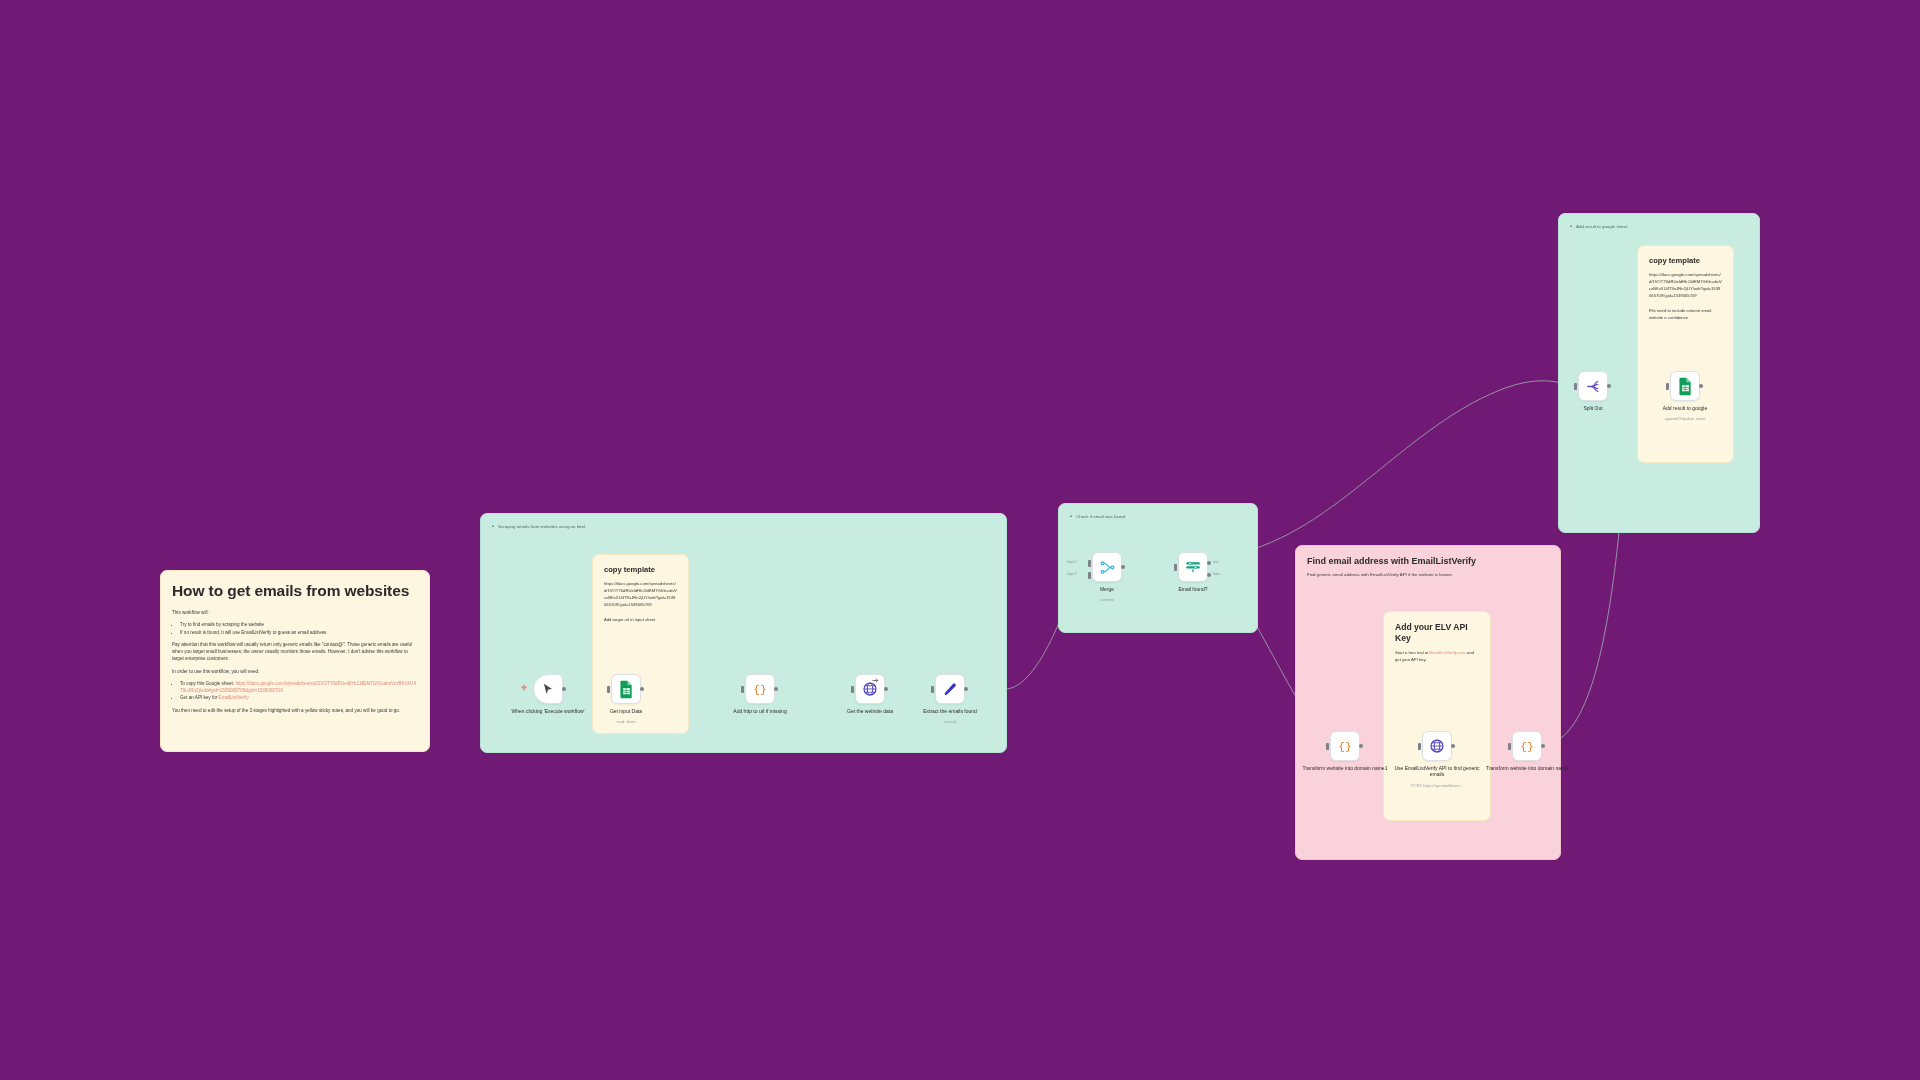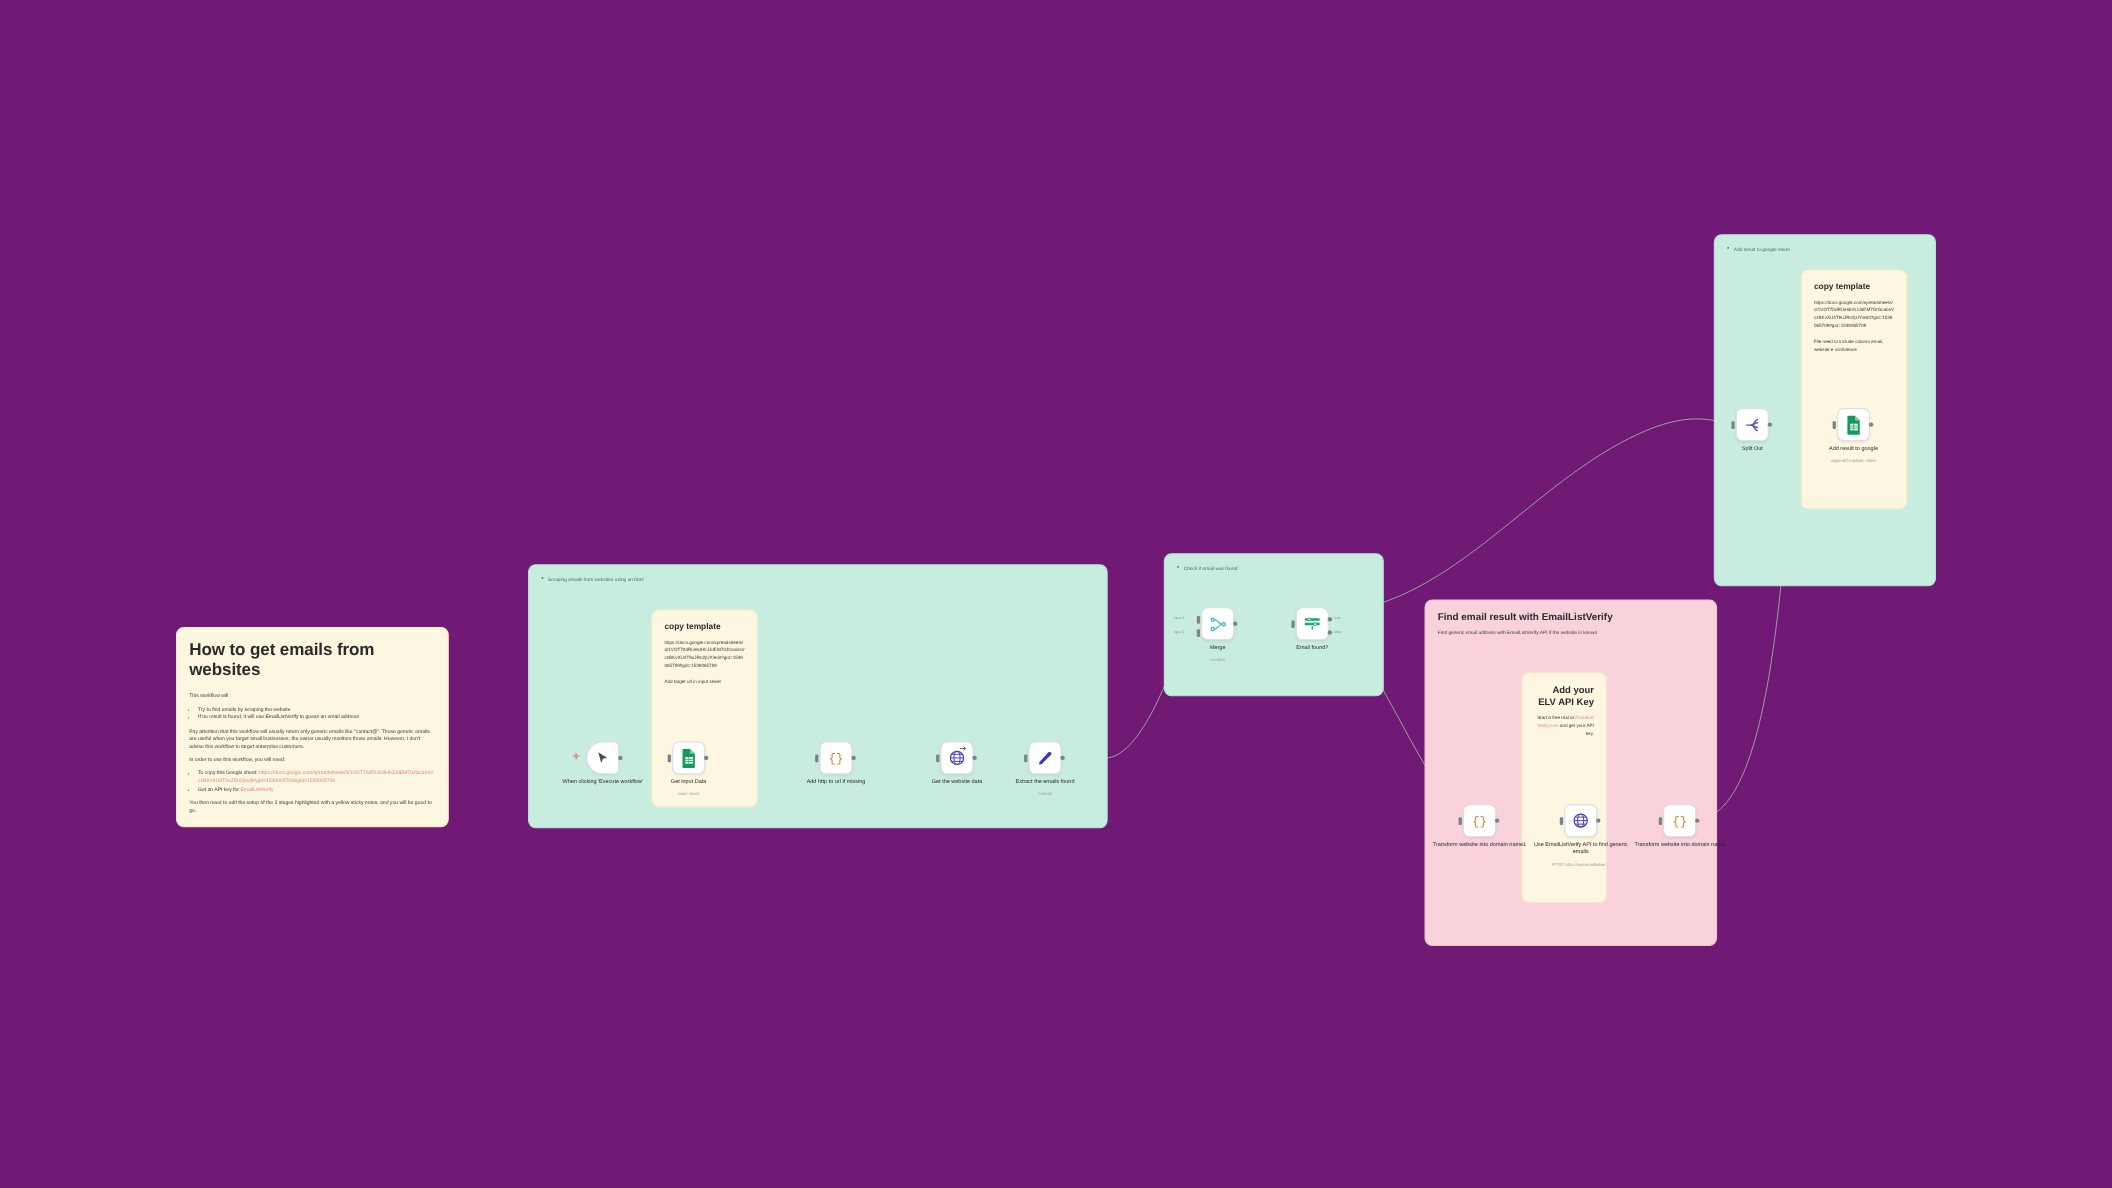--- a/index.html
+++ b/index.html
@@ -248,7 +248,7 @@
   </div>
 
   <div class="sticky pink" style="left:1295px; top:545px; width:266px; height:315px;">
-    <h2 style="font-size:9px; margin-bottom:4px;">Find email result with EmailListVerify</h2>
+    <h2 style="font-size:9px; margin-bottom:4px;">Find email address with EmailListVerify</h2>
     <p style="font-size:4.4px;">Find generic email address with EmailListVerify API if the website is known</p>
   </div>
 

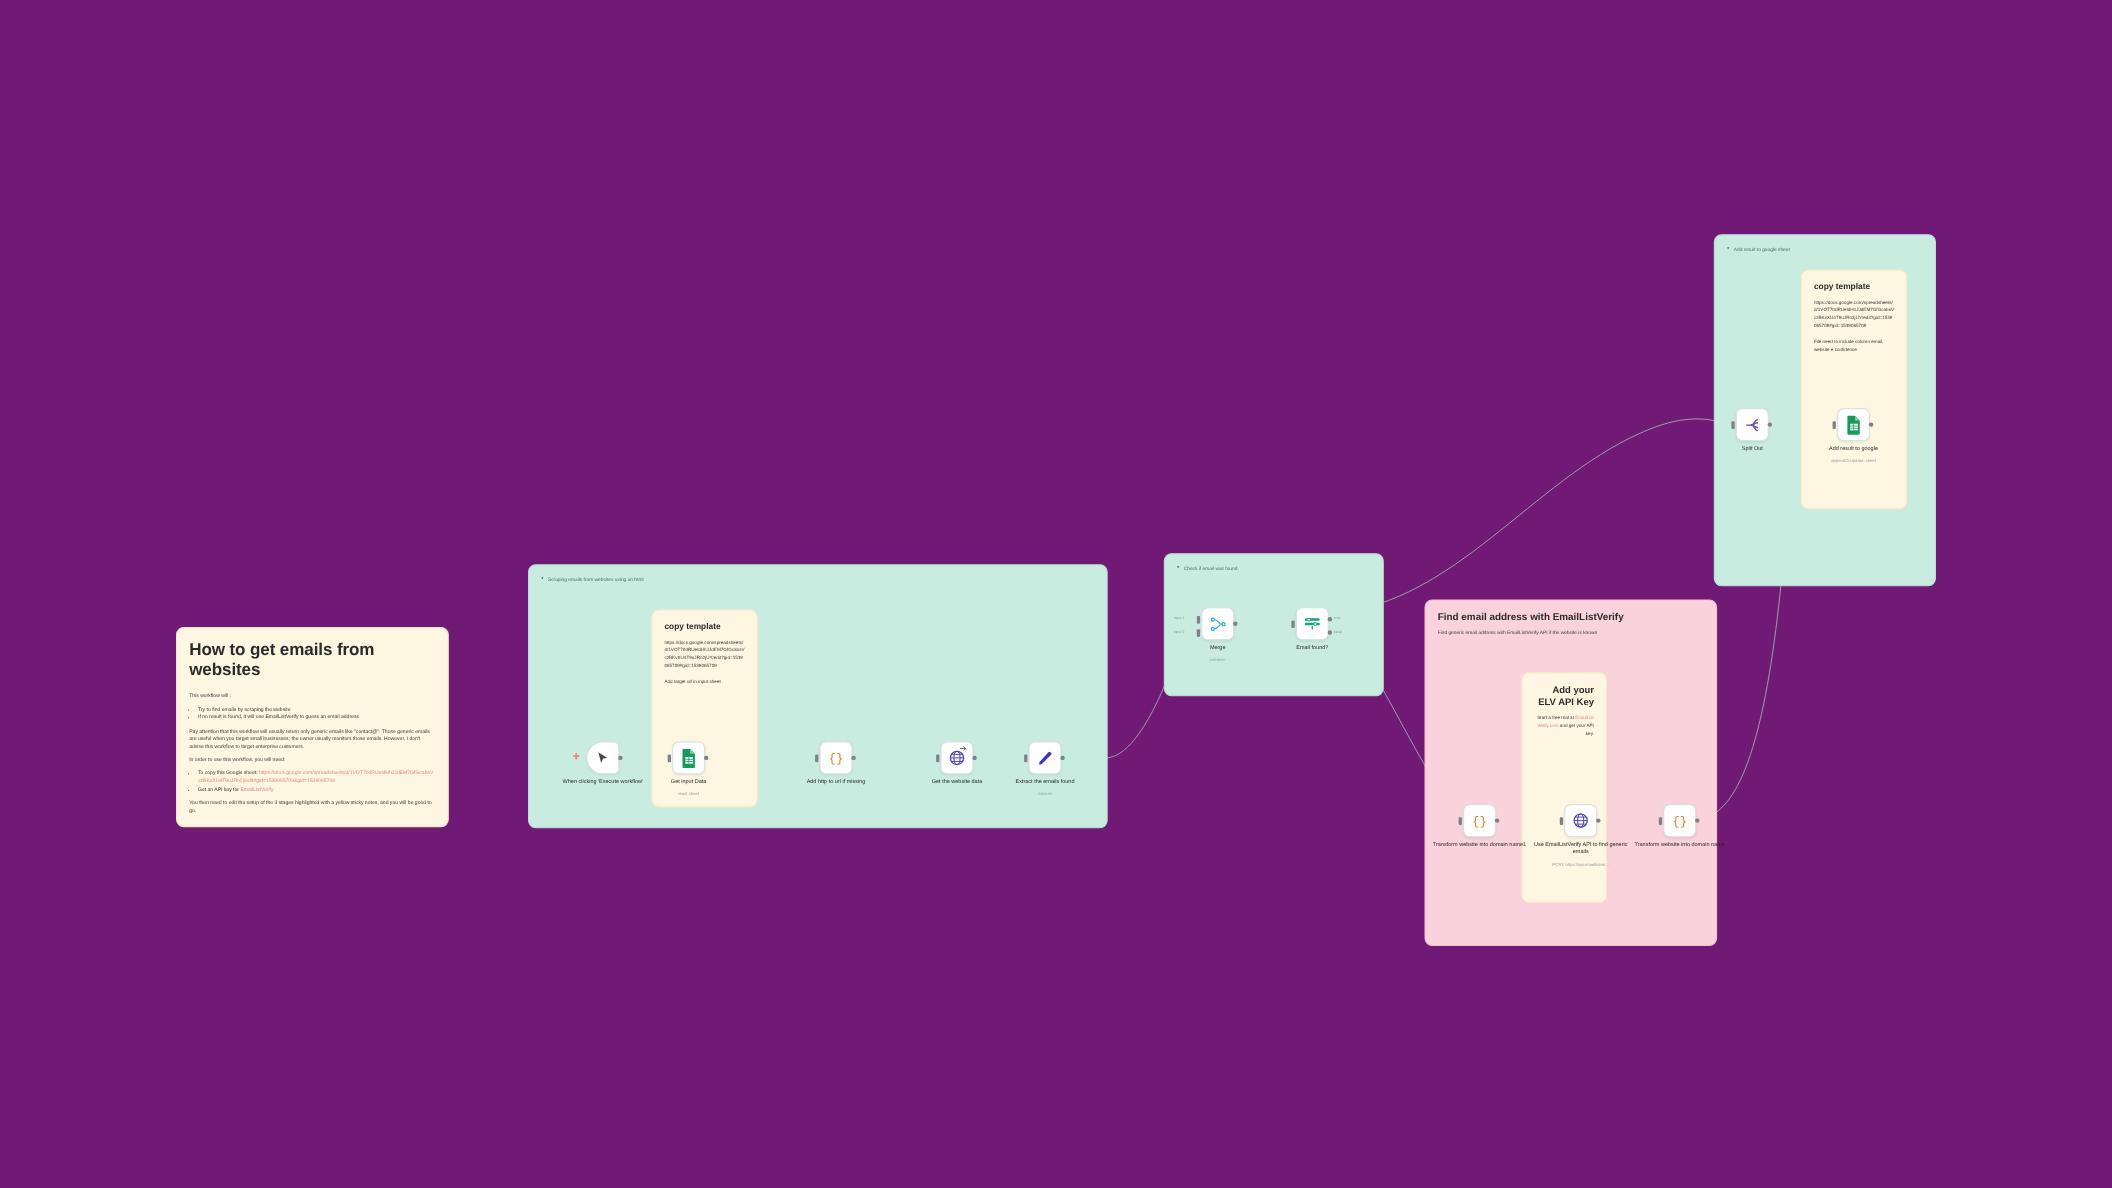--- a/index.html
+++ b/index.html
@@ -289,7 +289,7 @@
     <span class="node-label">Transform website into domain name</span>
   </div>
 
-  <div class="sticky yellow" style="left:160px; top:570px; width:248px; height:182px;">
+  <div class="sticky yellow" style="left:160px; top:570px; width:270px; height:182px;">
     <h1>How to get emails from websites</h1>
     <p>This workflow will :</p>
     <ul>

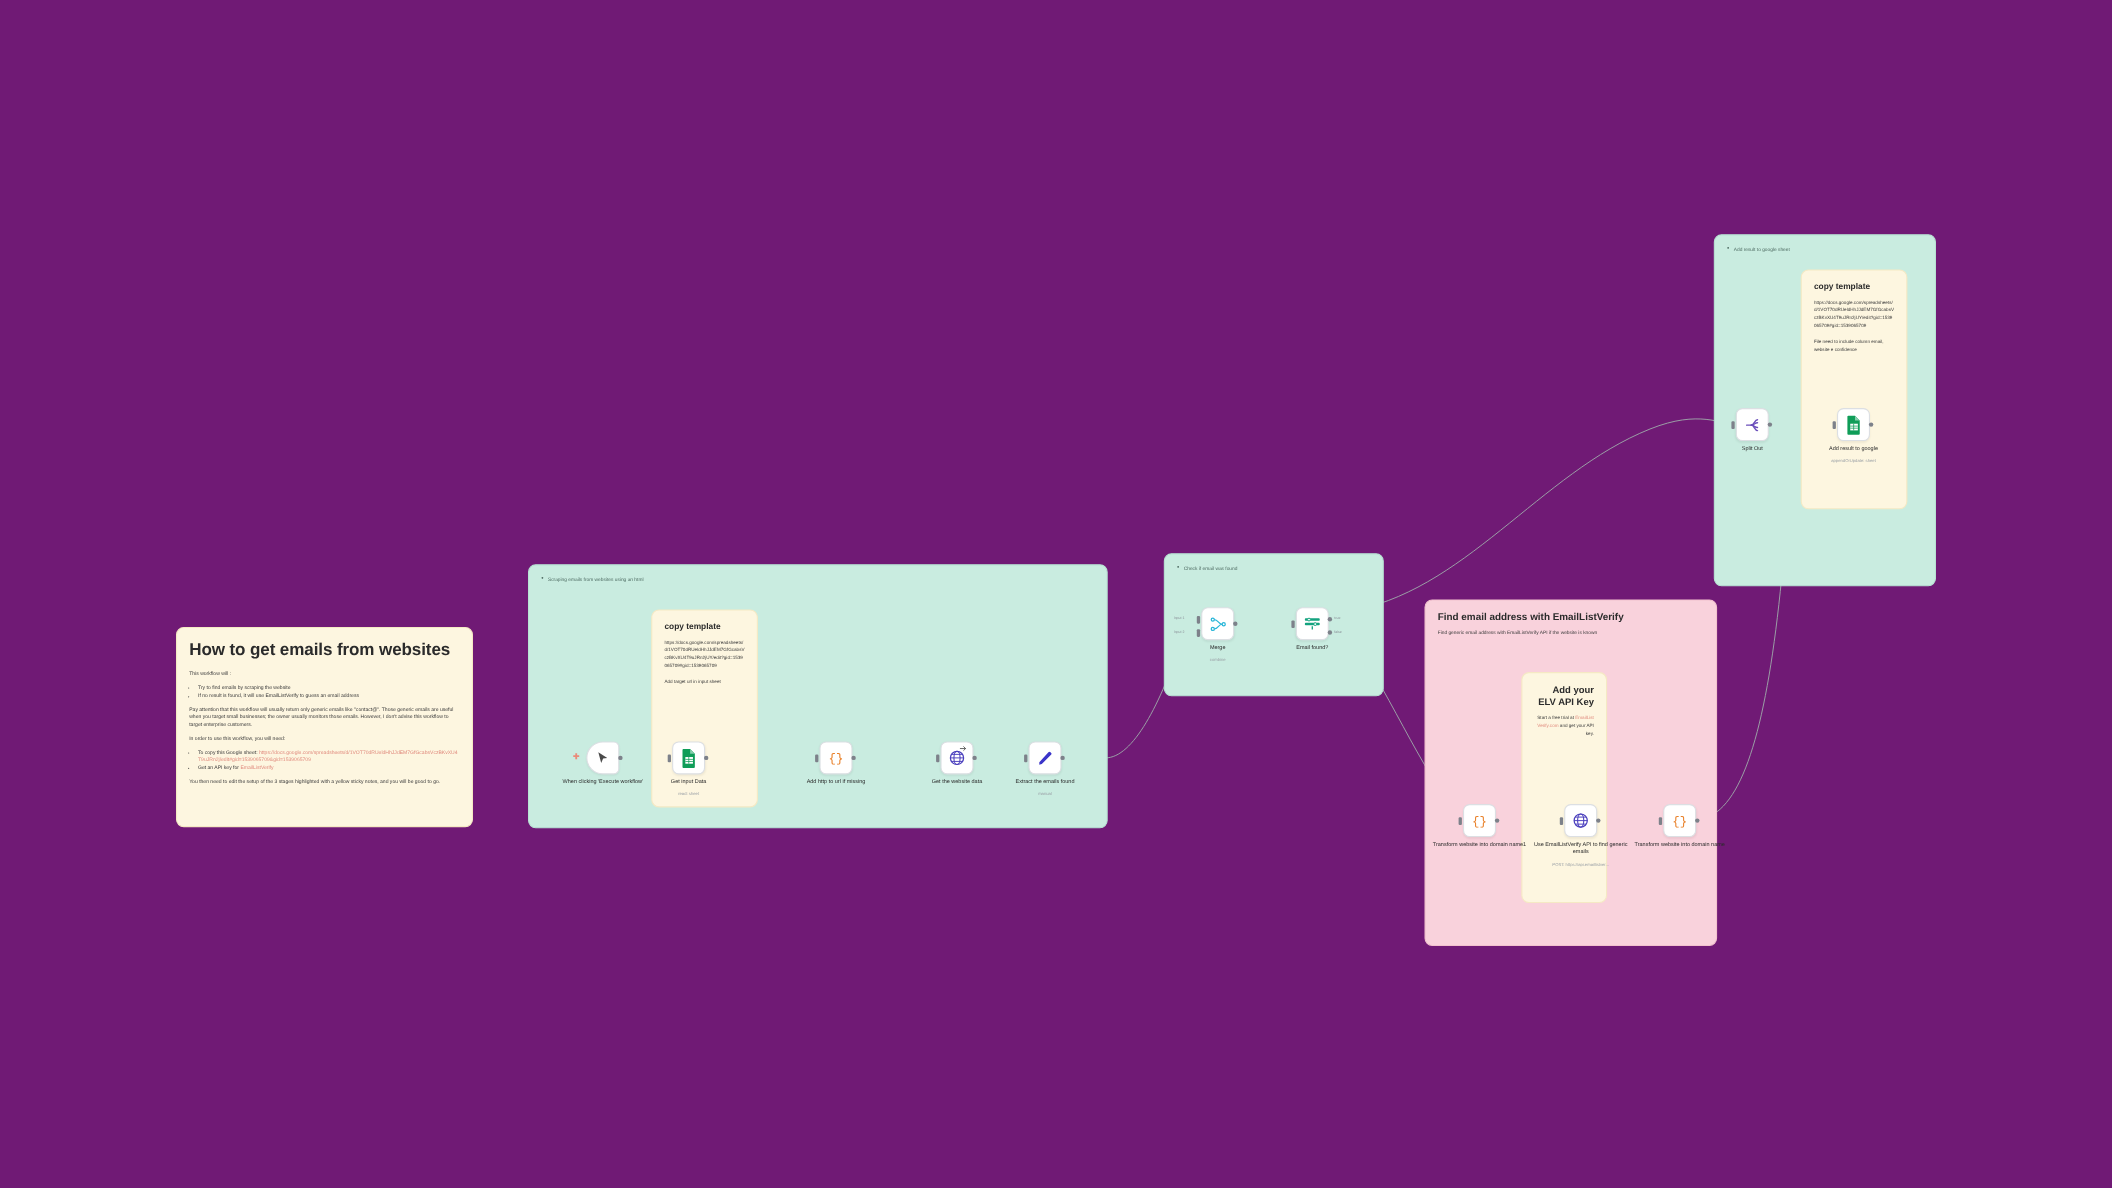--- a/index.html
+++ b/index.html
@@ -252,7 +252,7 @@
     <p style="font-size:4.4px;">Find generic email address with EmailListVerify API if the website is known</p>
   </div>
 
-  <div class="sticky yellow" style="left:1383px; top:611px; width:78px; height:210px;text-align:right;">
+  <div class="sticky yellow" style="left:1383px; top:611px; width:108px; height:210px;">
     <div class="note-title-sm" style="font-size:8.6px;">Add your ELV API Key</div>
     <div class="note-body-sm">
       <span>Start a free trial at </span><span class="lnk">EmailListVerify.com</span><span> and get your API key.</span>

